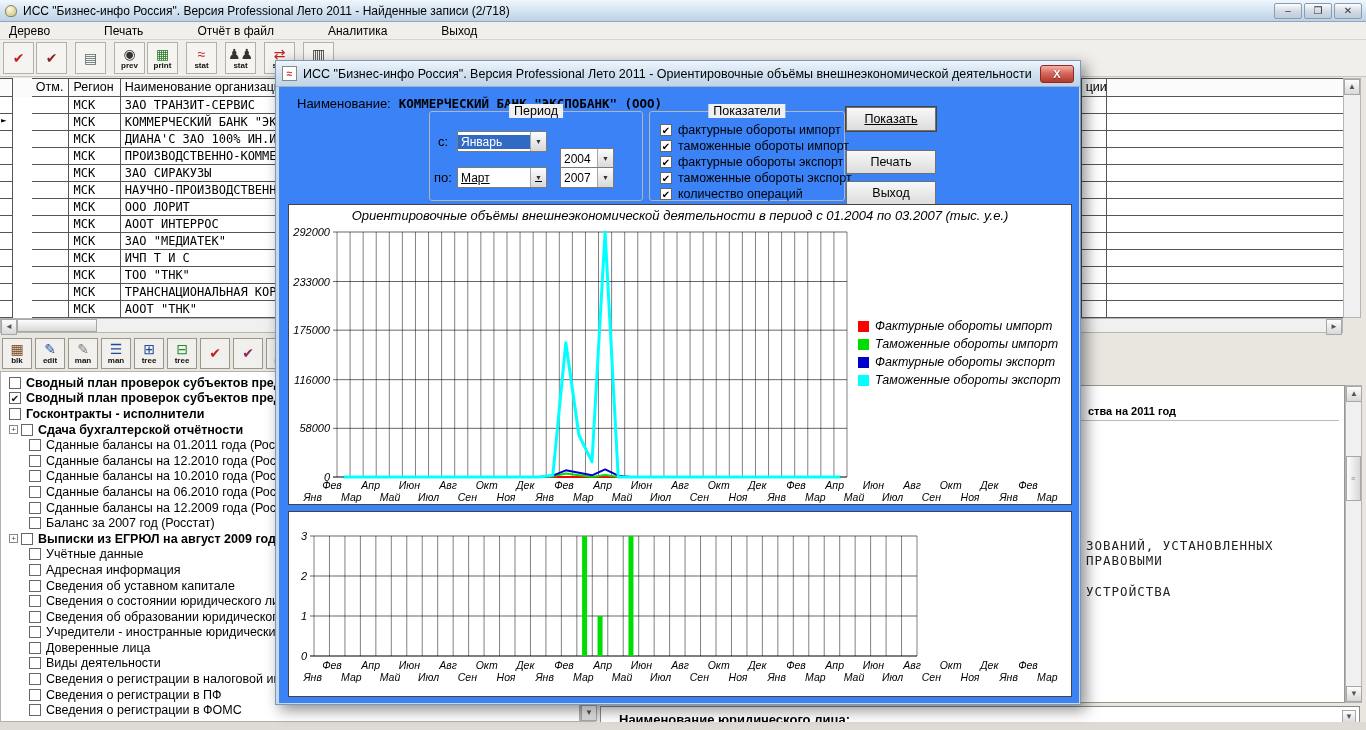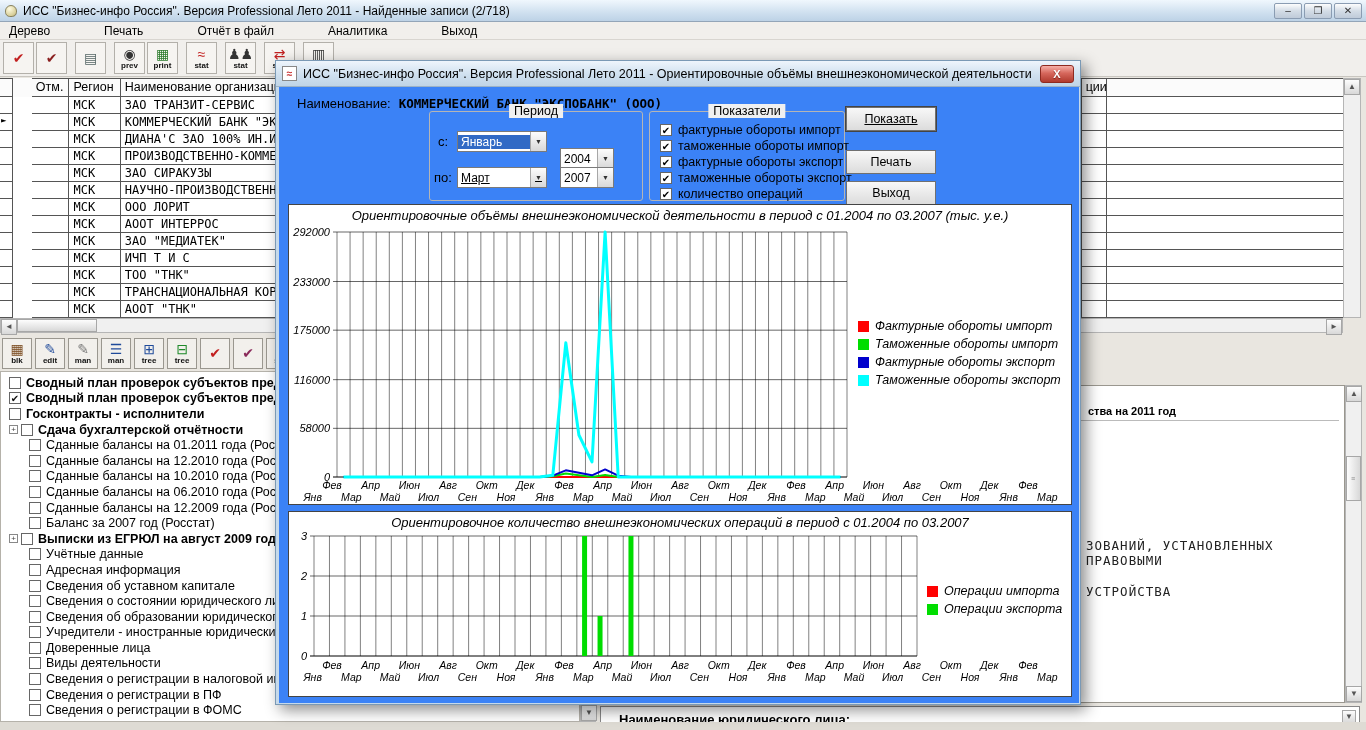--- a/index.html
+++ b/index.html
@@ -667,7 +667,6 @@
       </div>
 
       <div class="chart-panel" style="top:424px;height:186px;">
-        <div class="chart-title">Ориентировочное количество внешнеэкономических операций в период с 01.2004 по 03.2007</div>
         <svg id="chart2" width="784" height="186">
             <line x1="25" y1="24" x2="25" y2="144" stroke="#000" stroke-width="0.5"></line>
             <line x1="40.46153846153846" y1="24" x2="40.46153846153846" y2="144" stroke="#000" stroke-width="0.5"></line>

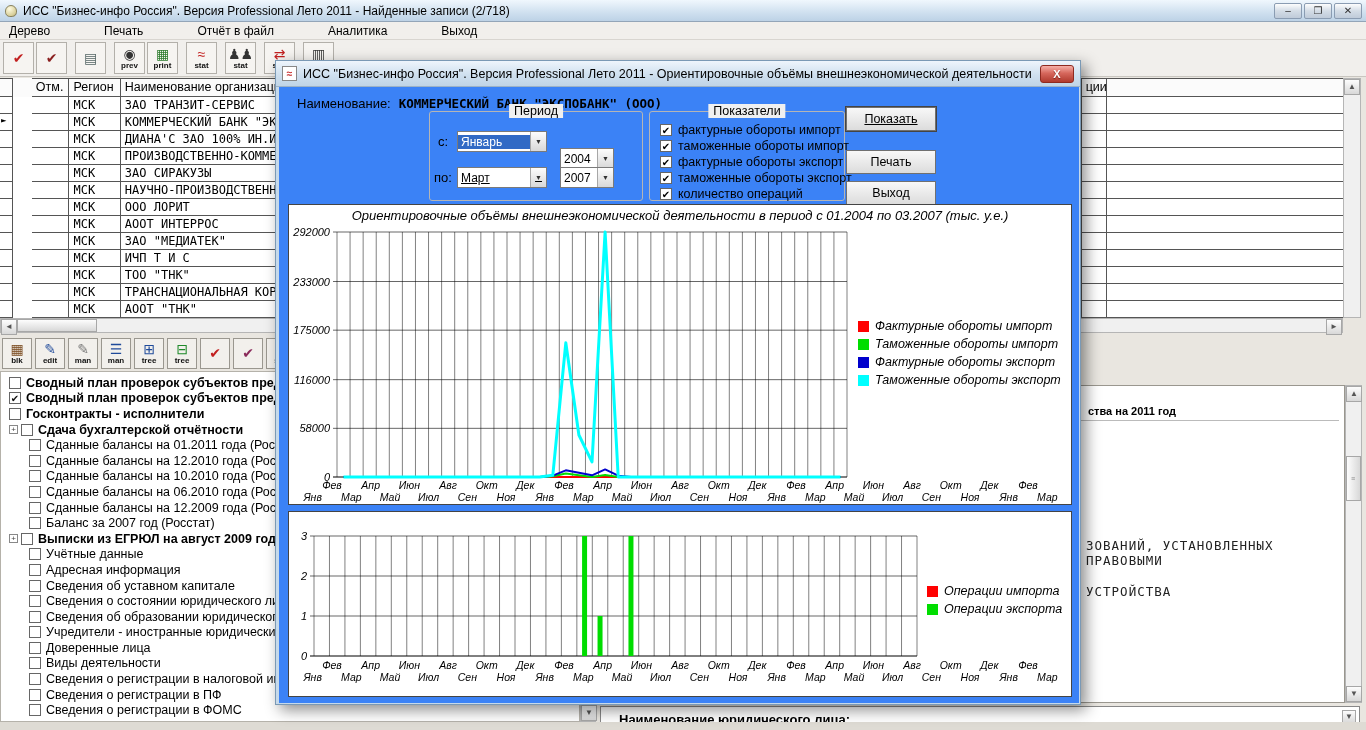--- a/index.html
+++ b/index.html
@@ -759,16 +759,6 @@
             <rect x="308.53846153846155" y="104" width="5" height="40" fill="#00dd00"></rect>
             <rect x="339.46153846153845" y="24" width="5" height="120" fill="#00dd00"></rect>
           </svg>
-        <div class="legend" id="legend2" style="left:638px;top:70px;">
-            <div class="legend-row">
-              <span class="legend-sq" style="background: rgb(255, 0, 0);"></span>
-              <span class="legend-label">Операции импорта</span>
-            </div>
-            <div class="legend-row">
-              <span class="legend-sq" style="background: rgb(0, 221, 0);"></span>
-              <span class="legend-label">Операции экспорта</span>
-            </div>
-          </div>
       </div>
 
     </div>

